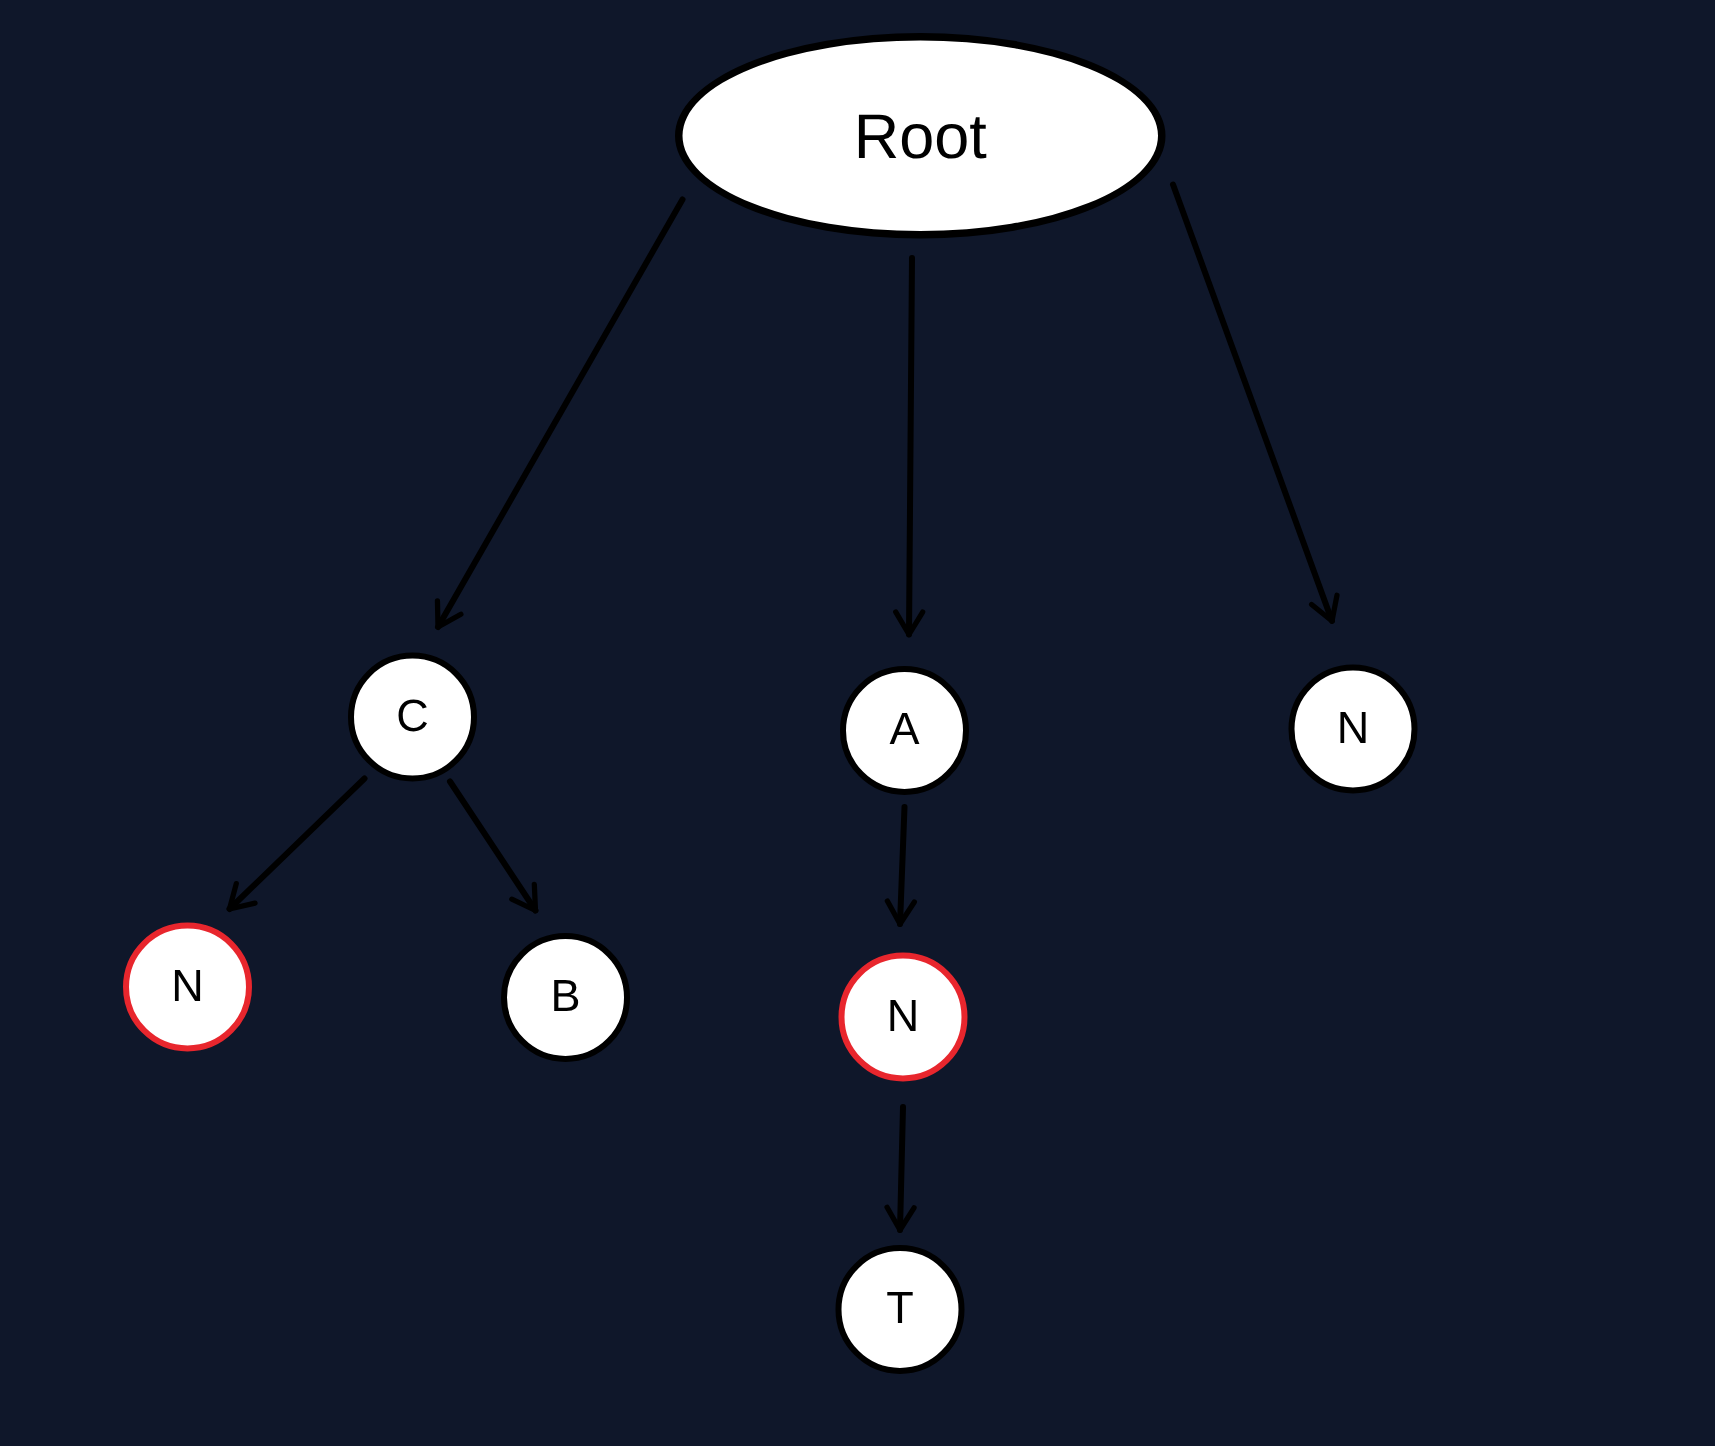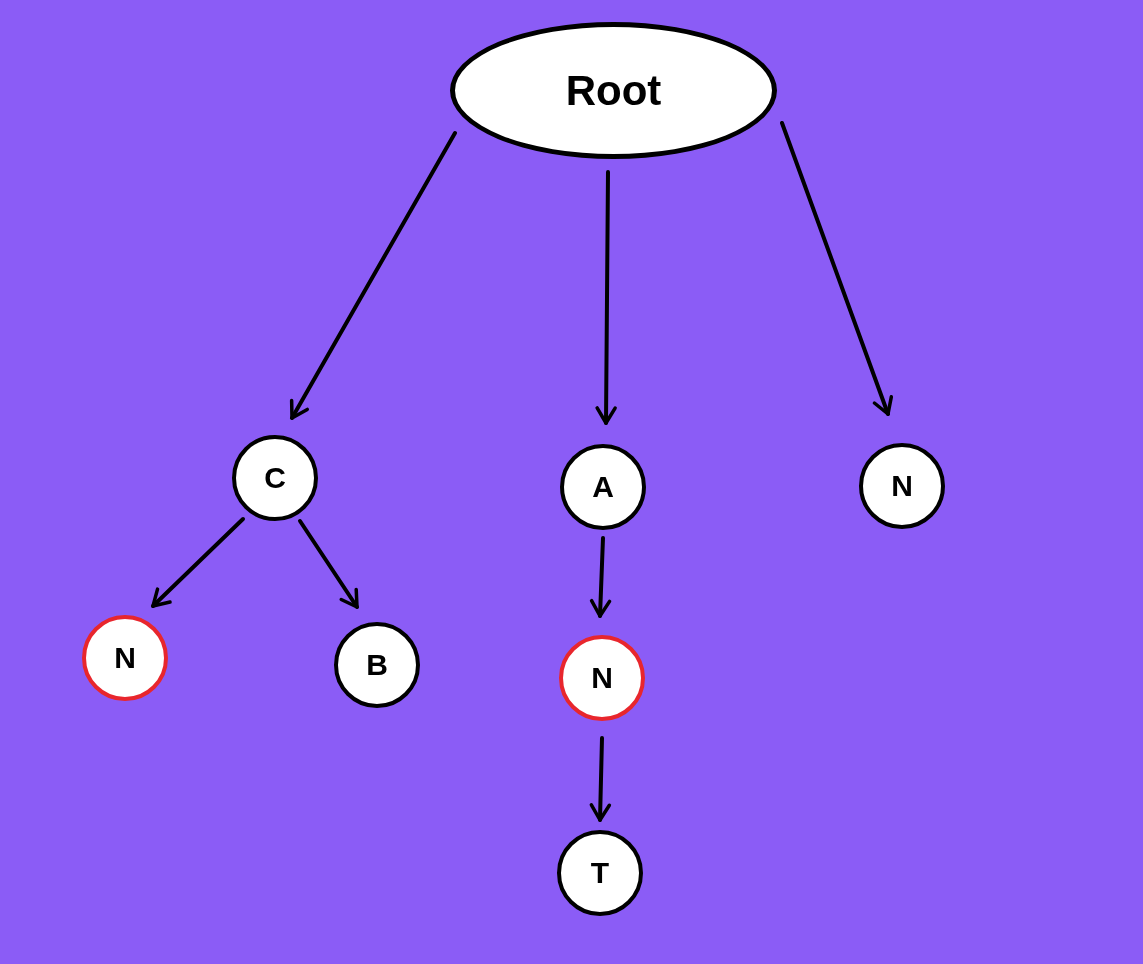--- a/index.html
+++ b/index.html
@@ -12,9 +12,8 @@
     position: relative;
     width: 1143px;
     height: 964px;
-    background: #8b5cf6;
+    background: #0f172a;
     overflow: hidden;
-    font-weight: bold;
   }
   .edges-layer {
     position: absolute;

